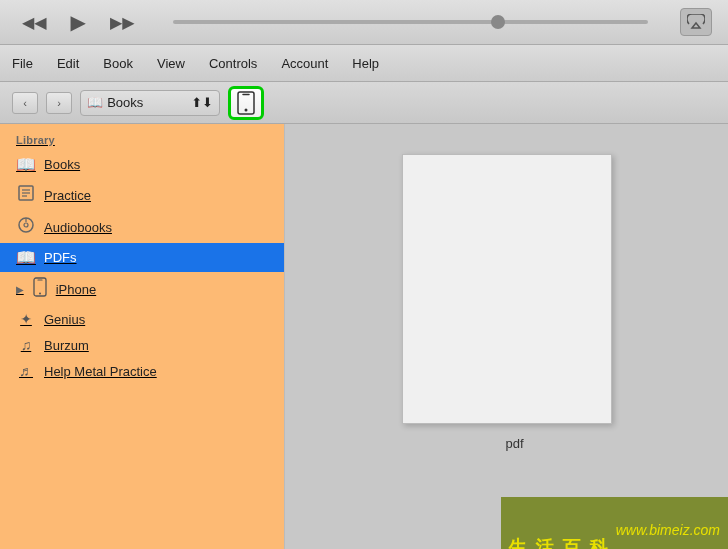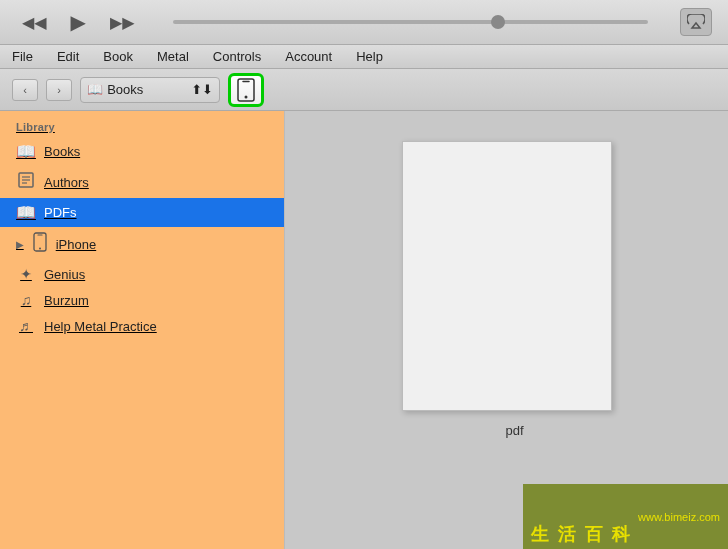--- a/index.html
+++ b/index.html
@@ -66,7 +66,7 @@
     
     .menu-bar {
       background: linear-gradient(to bottom, #ddd, #ccc);
-      height: 24px;
+      height: 37px;
       display: flex;
       align-items: center;
       padding: 0 8px;

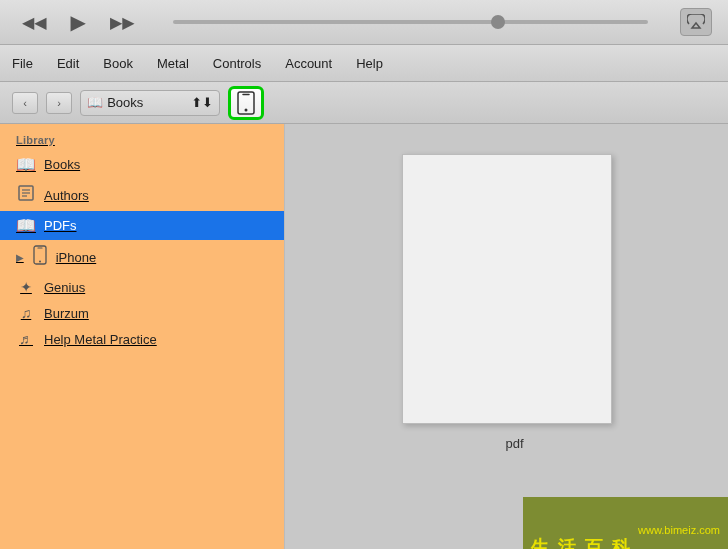--- a/index.html
+++ b/index.html
@@ -283,7 +283,7 @@
   <span class="menu-item">File</span>
   <span class="menu-item">Edit</span>
   <span class="menu-item">Book</span>
-  <span class="menu-item">Metal</span>
+  <span class="menu-item">View</span>
   <span class="menu-item">Controls</span>
   <span class="menu-item">Account</span>
   <span class="menu-item">Help</span>

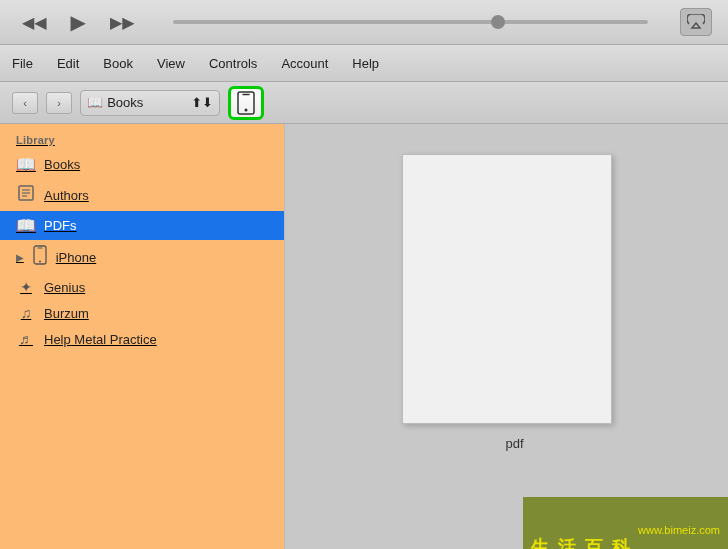--- a/index.html
+++ b/index.html
@@ -325,7 +325,7 @@
           <line x1="5" y1="12" x2="10" y2="12" stroke="#666" stroke-width="1.2"></line>
         </svg>
       </span>
-      <span>Authors</span>
+      <span>Practice</span>
     </div>
     <div class="sidebar-item active">
       <span class="sidebar-icon">📖</span>

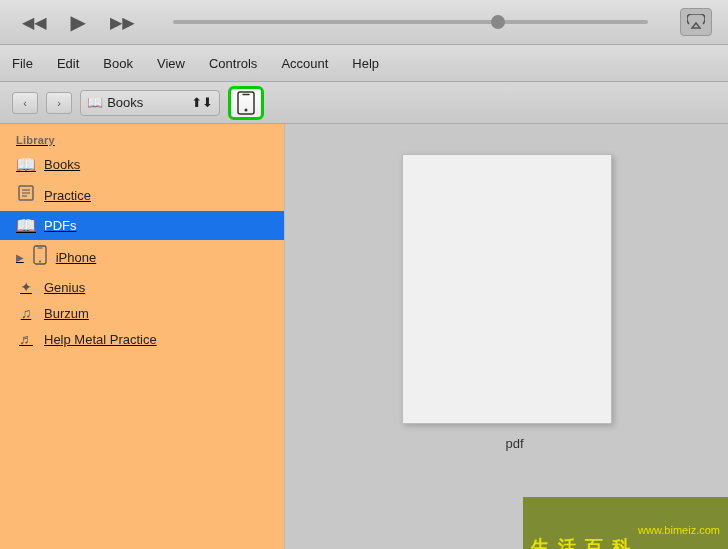--- a/index.html
+++ b/index.html
@@ -327,6 +327,16 @@
       </span>
       <span>Practice</span>
     </div>
+    <div class="sidebar-item">
+      <span class="sidebar-icon">
+        <svg width="18" height="18" viewBox="0 0 18 18">
+          <circle cx="9" cy="9" r="7" fill="none" stroke="#666" stroke-width="1.5"></circle>
+          <circle cx="9" cy="9" r="2" fill="none" stroke="#666" stroke-width="1.2"></circle>
+          <path d="M9,2 L9,6" stroke="#666" stroke-width="1.2"></path>
+        </svg>
+      </span>
+      <span>Audiobooks</span>
+    </div>
     <div class="sidebar-item active">
       <span class="sidebar-icon">📖</span>
       <span>PDFs</span>

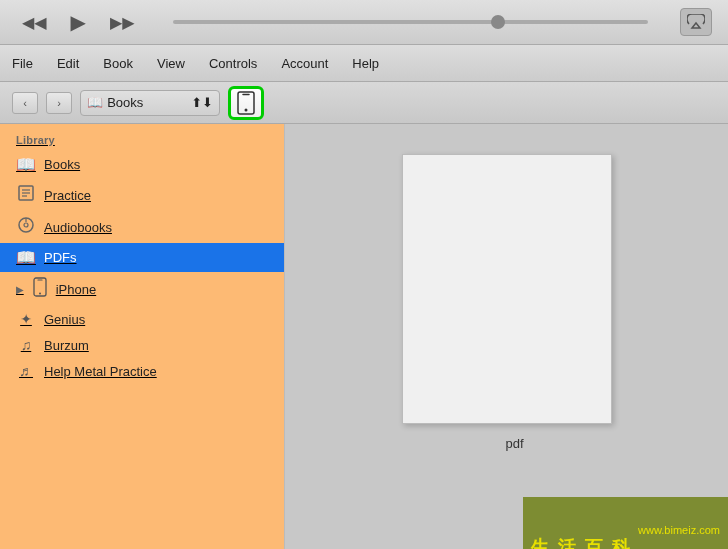--- a/index.html
+++ b/index.html
@@ -251,8 +251,9 @@
       margin-top: 35px;
     }
     .watermark-url {
-      font-size: 11px;
+      font-size: 14px;
       color: #e8e000;
+      font-style: italic;
     }
   </style>
 </head>

